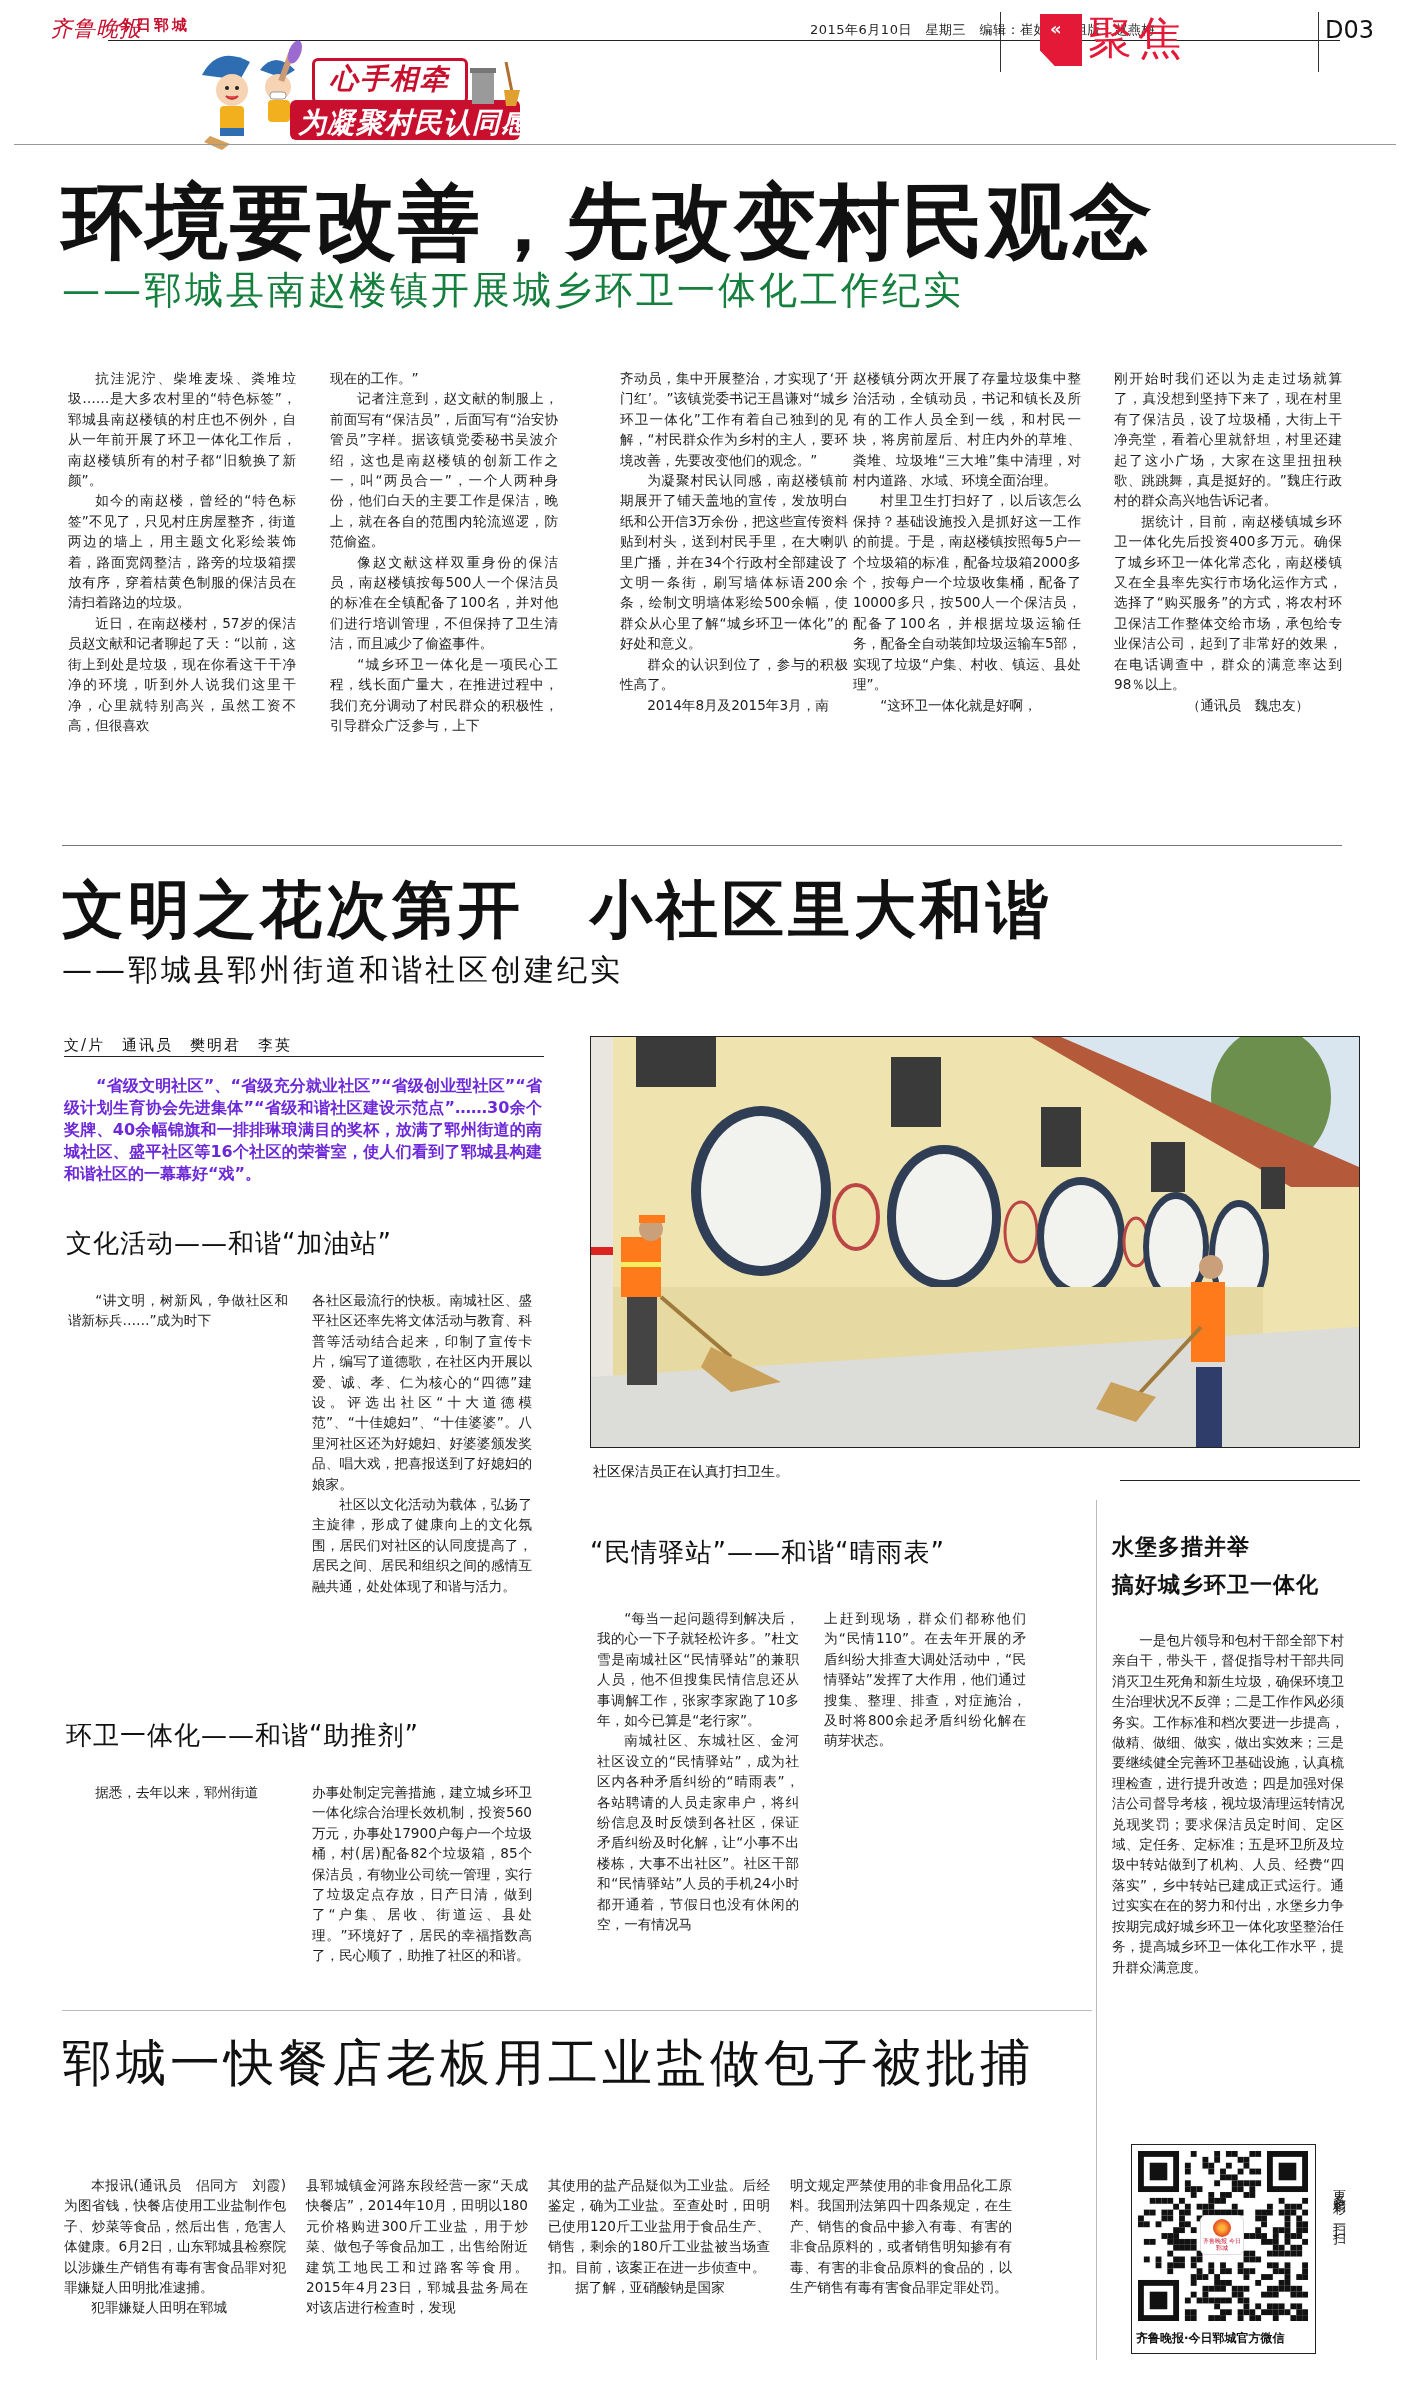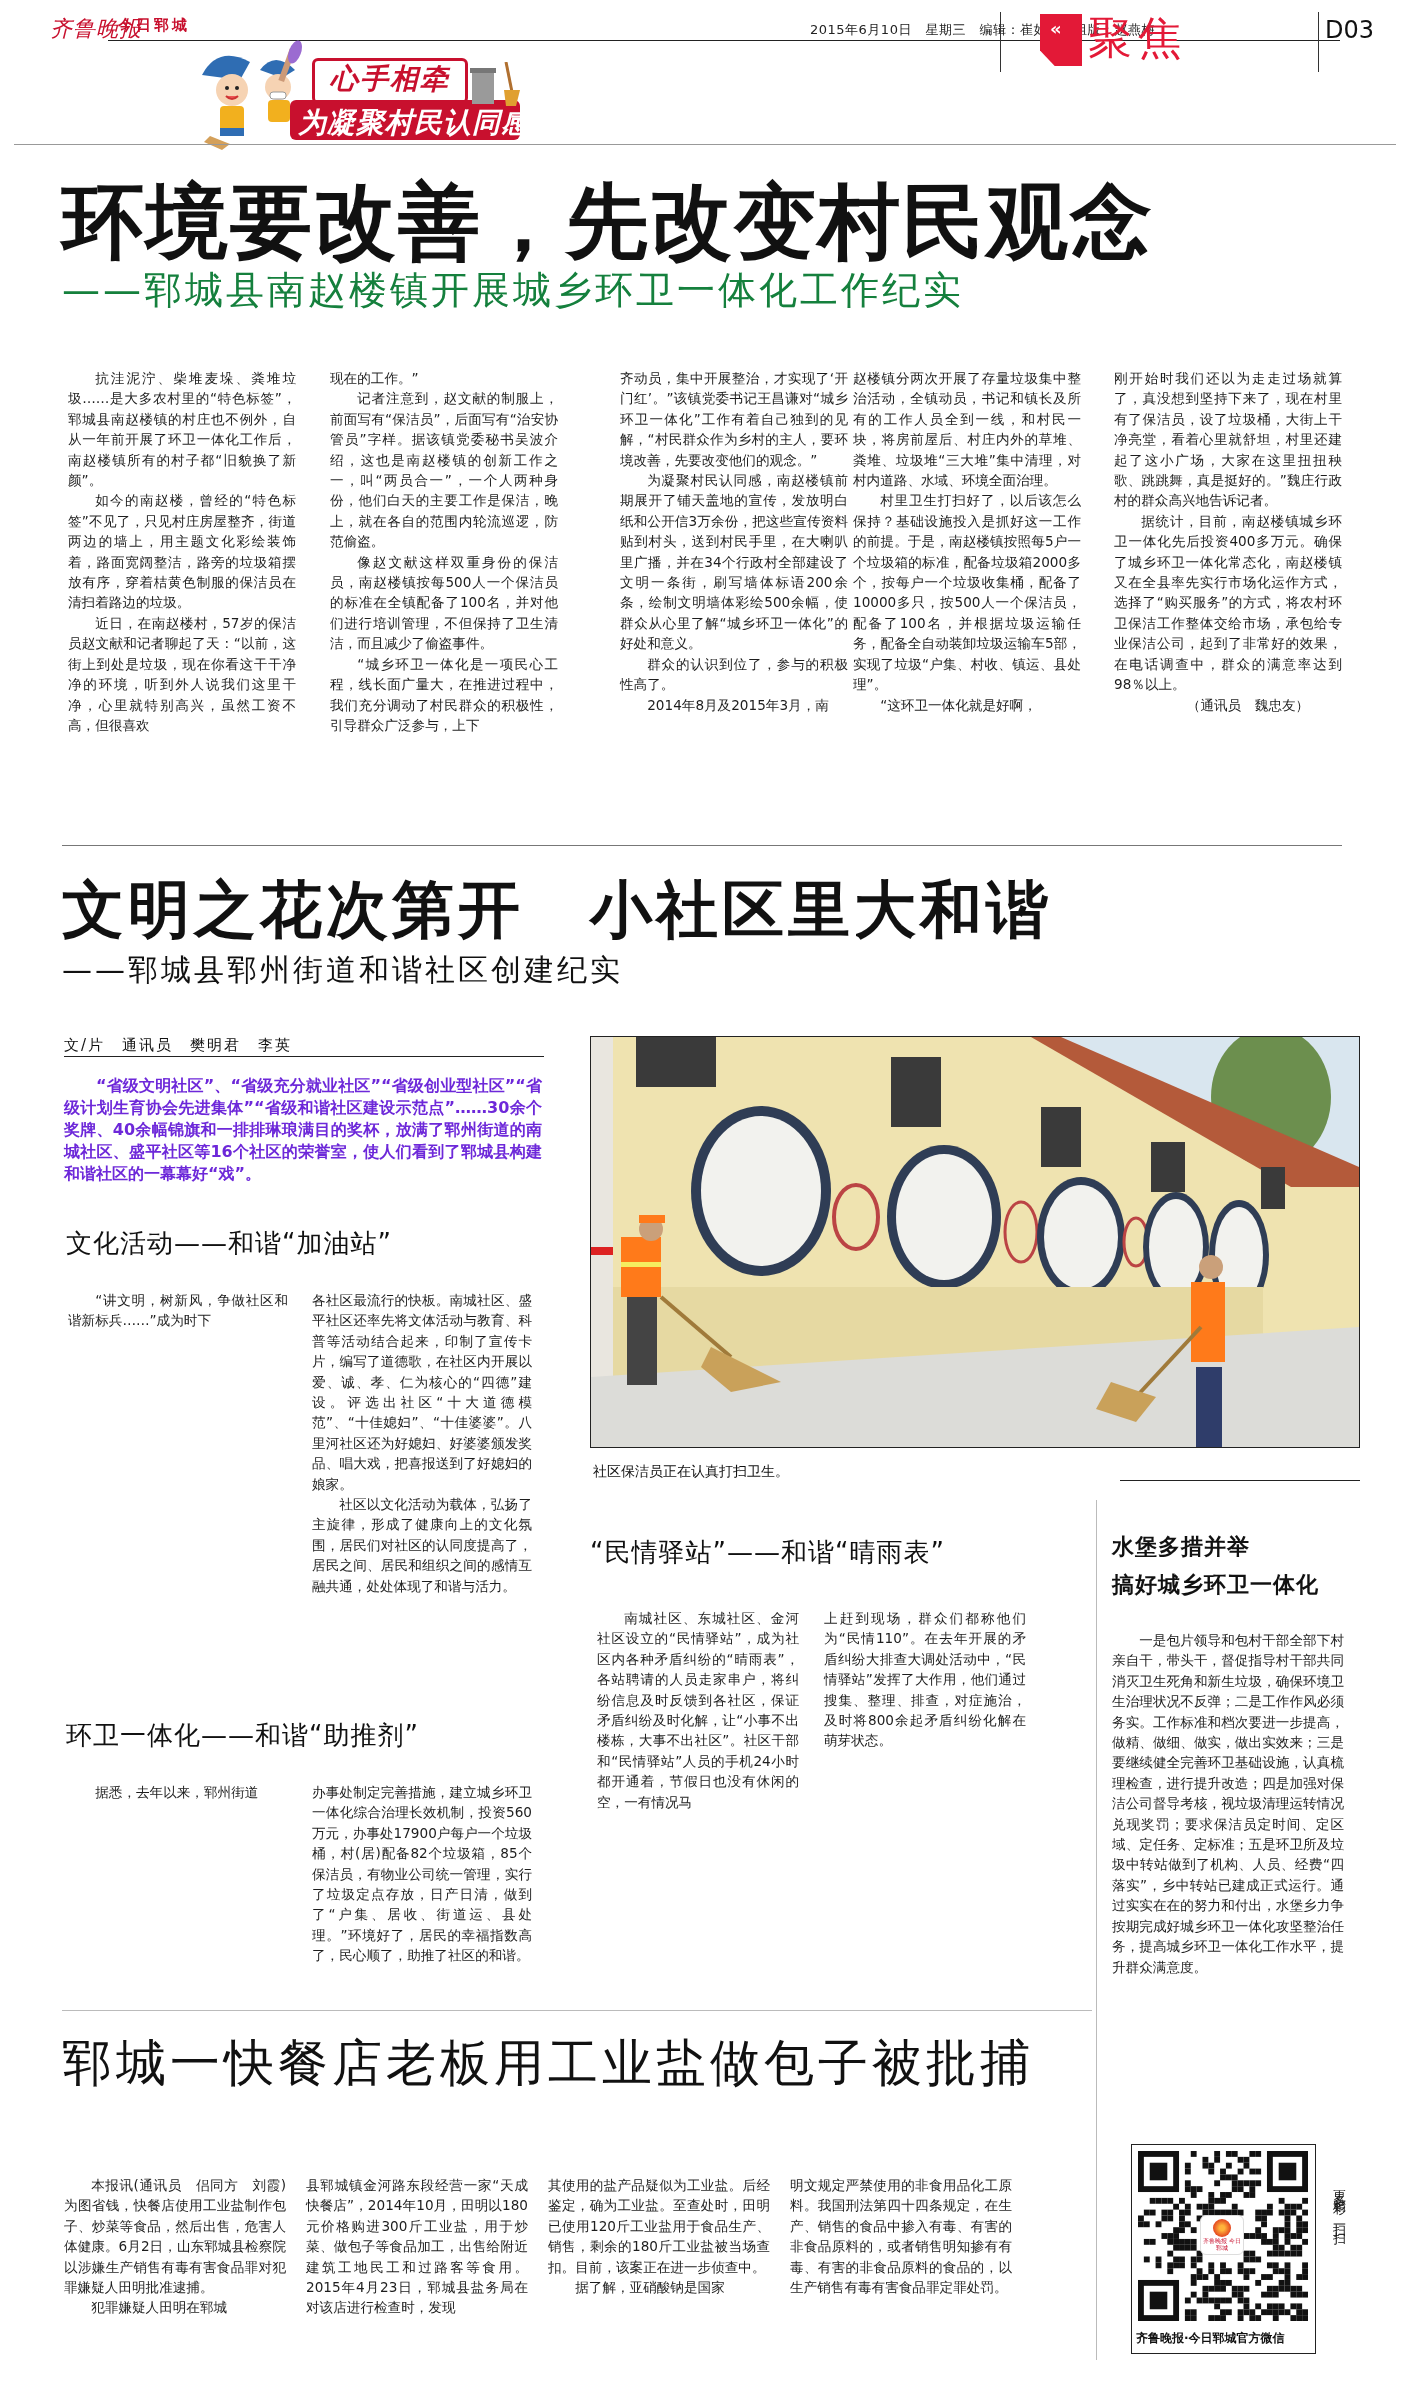--- a/index.html
+++ b/index.html
@@ -178,6 +178,7 @@
 
 <div class="abs sec-head" style="left:590px;top:1535px;">“民情驿站”——和谐“晴雨表”</div>
 <div class="abs col" style="left:597px;top:1608px;width:202px;">
+  <p>“每当一起问题得到解决后，我的心一下子就轻松许多。”杜文雪是南城社区“民情驿站”的兼职人员，他不但搜集民情信息还从事调解工作，张家李家跑了10多年，如今已算是“老行家”。</p>
   <p>南城社区、东城社区、金河社区设立的“民情驿站”，成为社区内各种矛盾纠纷的“晴雨表”，各站聘请的人员走家串户，将纠纷信息及时反馈到各社区，保证矛盾纠纷及时化解，让“小事不出楼栋，大事不出社区”。社区干部和“民情驿站”人员的手机24小时都开通着，节假日也没有休闲的空，一有情况马</p>
 </div>
 <div class="abs col" style="left:824px;top:1608px;width:202px;">

